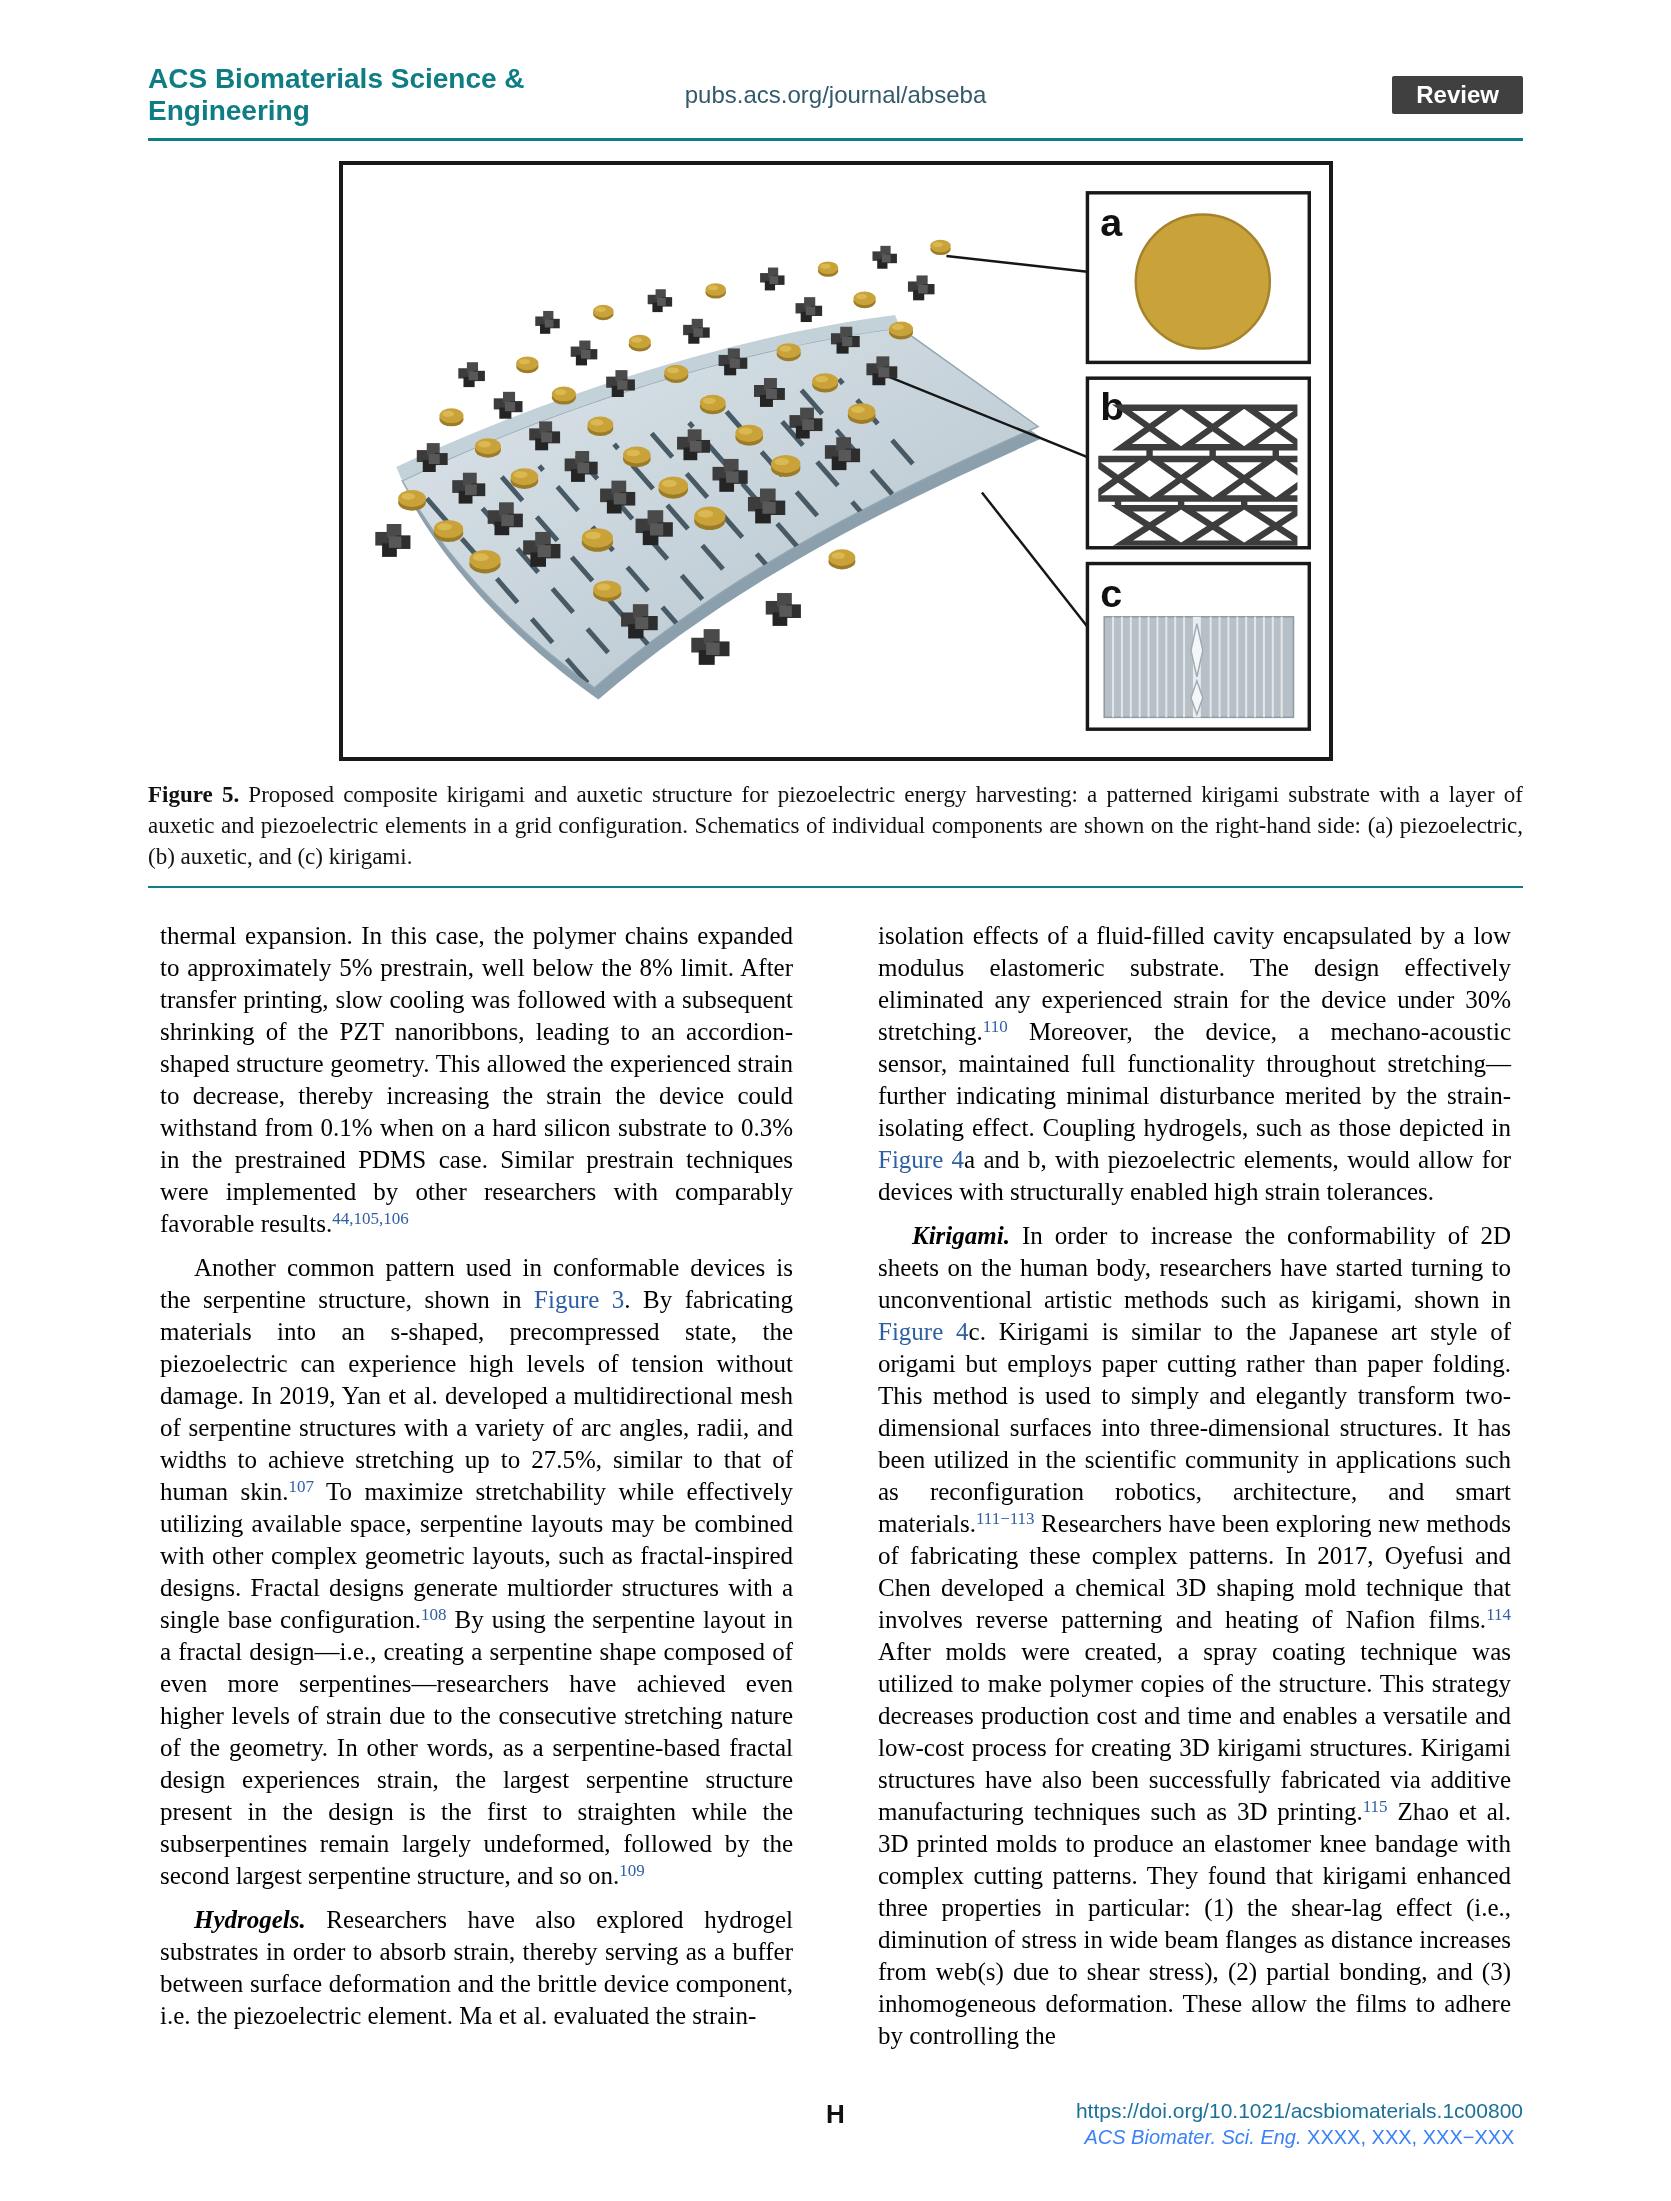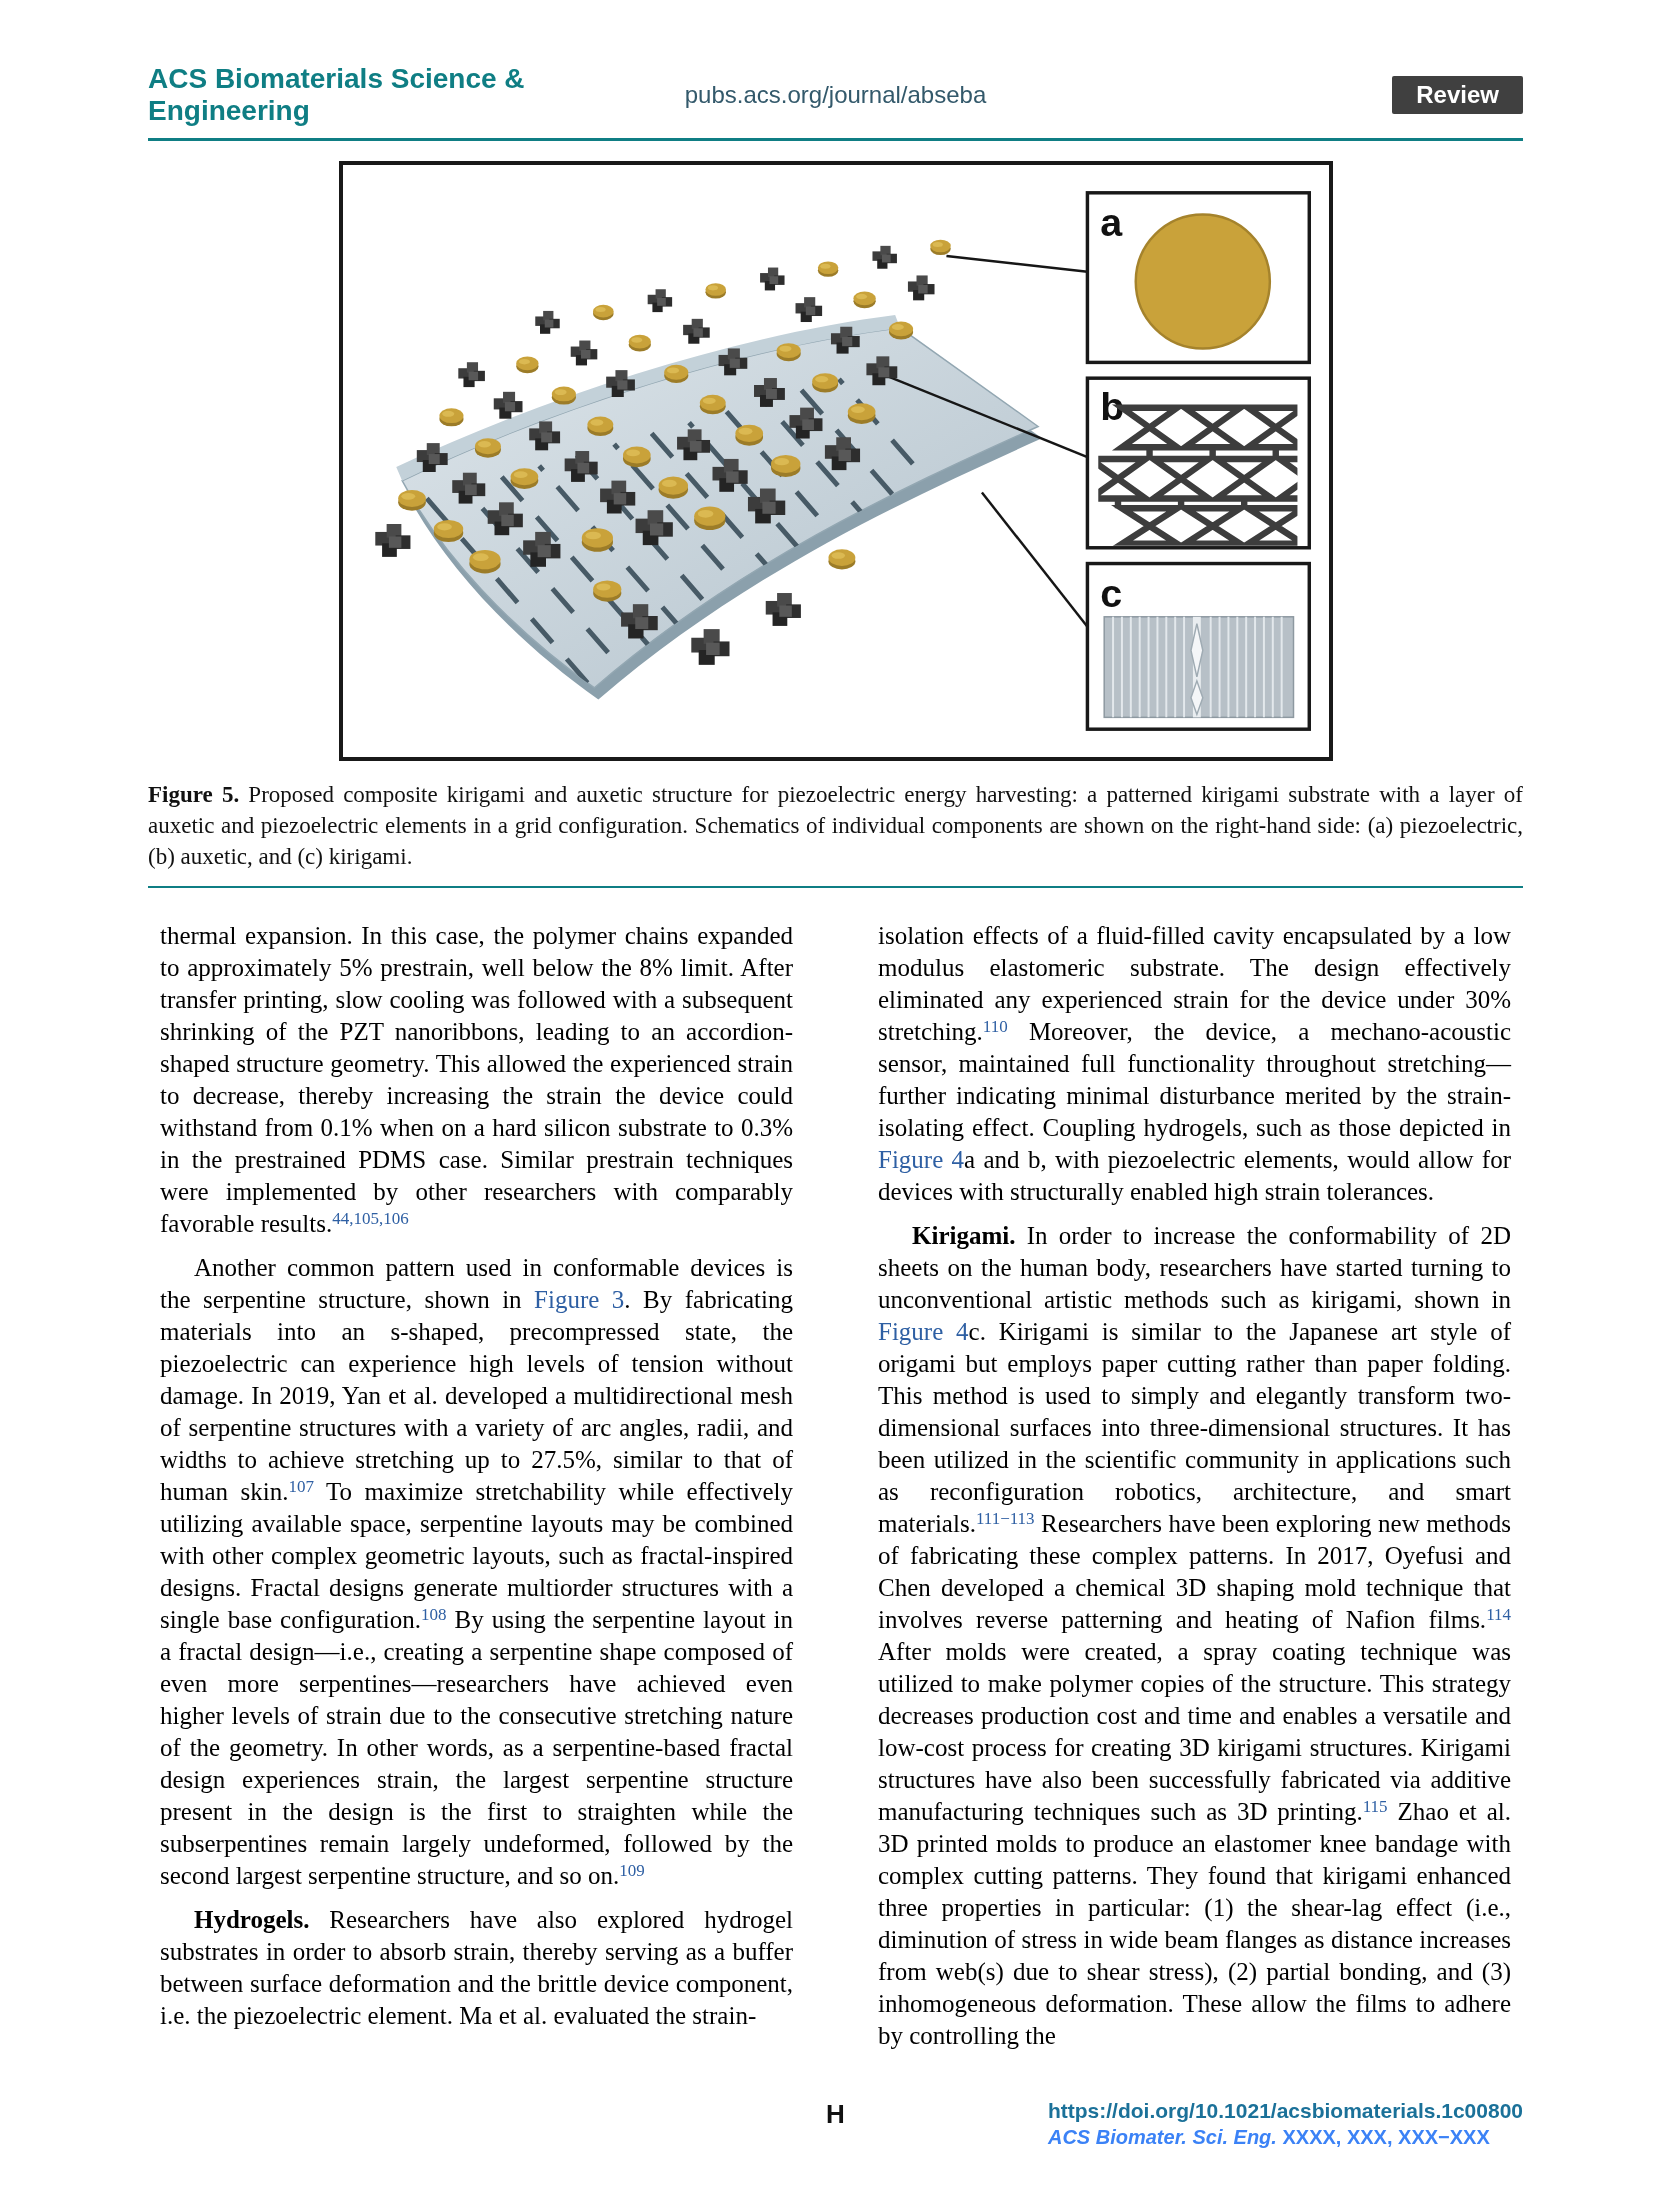--- a/index.html
+++ b/index.html
@@ -27,7 +27,7 @@
   .col{flex:1;min-width:0;}
   .body-p{margin:12px;font-size:25px;line-height:32px;text-align:justify;hyphens:auto;-webkit-hyphens:auto;}
   .body-p.indent{text-indent:34px;}
-  .run-head{font-weight:bold;}
+  .run-head{font-weight:bold;font-style:italic;}
   .fig-link{color:#2e5fa3;text-decoration:none;cursor:pointer;}
   .ref-sup{color:#2e5fa3;font-size:68%;line-height:0;position:relative;top:-0.5em;vertical-align:baseline;}
   

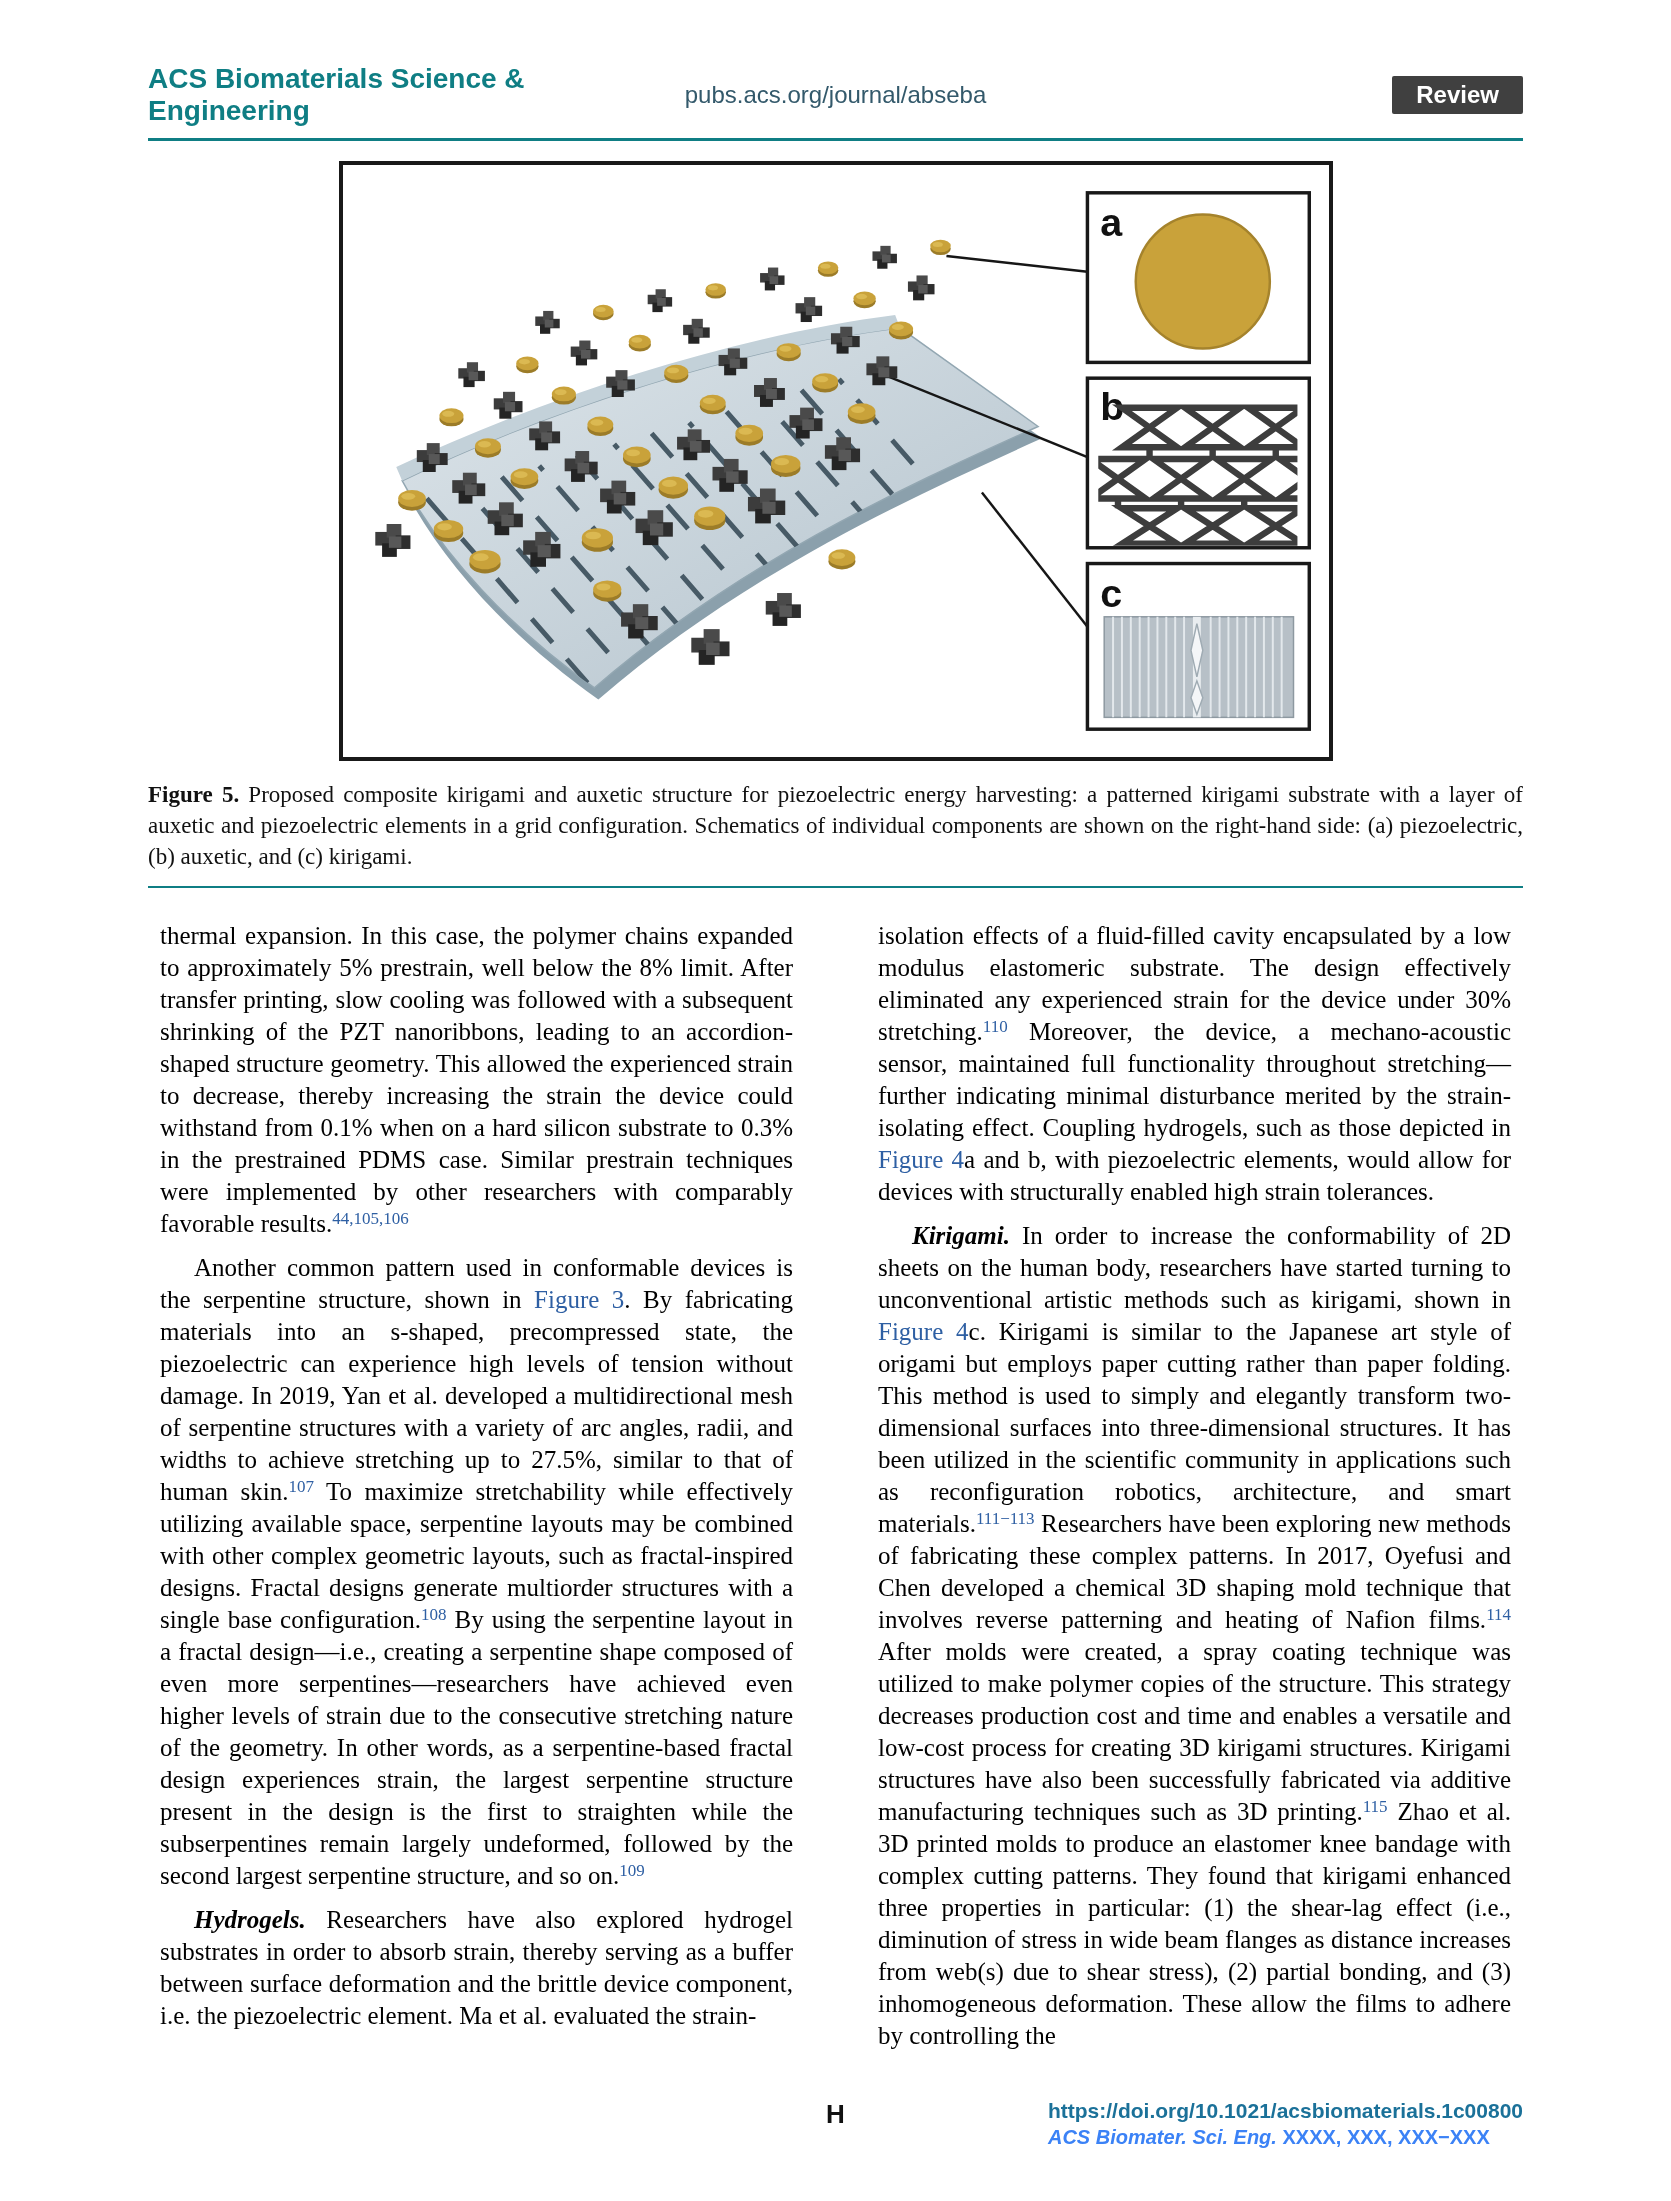--- a/index.html
+++ b/index.html
@@ -33,7 +33,7 @@
   
   footer{position:absolute;left:148px;right:148px;bottom:40px;height:63px;font-family:"Liberation Sans", sans-serif;}
   .page-letter{position:absolute;left:50%;transform:translateX(-50%);top:0;font-weight:bold;font-size:26px;color:#111;}
-  .foot-right{position:absolute;right:0;top:0;text-align:left;font-weight:bold;}
+  .foot-right{position:absolute;right:0;top:0;text-align:center;}
   .doi{font-size:21px;color:#1b7199;}
   .cite{font-size:20px;color:#3b82f6;margin-top:3px;}
   .cite i{font-style:italic;}

